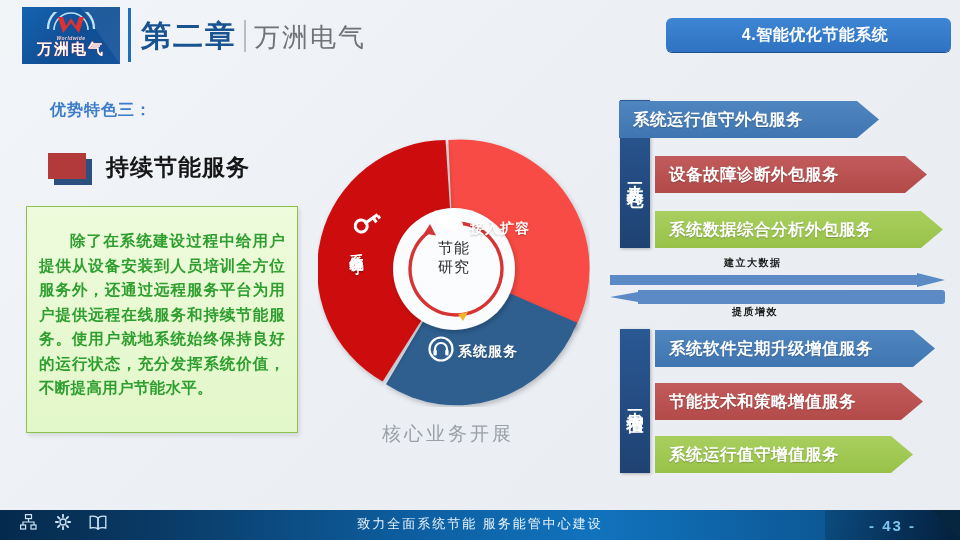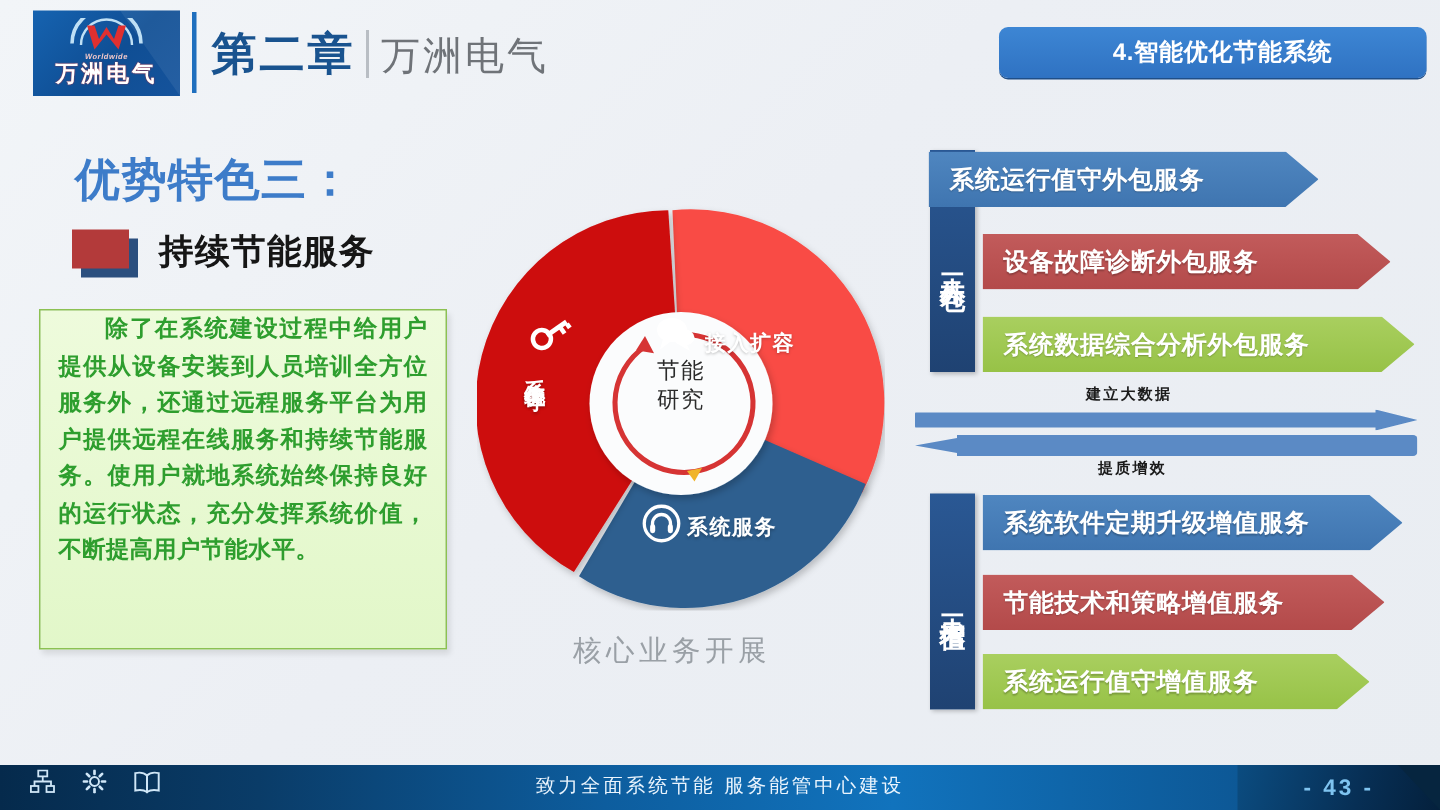--- a/index.html
+++ b/index.html
@@ -58,7 +58,7 @@
   
   .adv-title{
     position:absolute;left:50px;top:100px;
-    font-size:30px;font-weight:bold;color:#3d7cc9;letter-spacing:1px;
+    font-size:16px;font-weight:bold;color:#3d7cc9;letter-spacing:1px;
   }
   .feat-row{position:absolute;left:48px;top:152px;display:flex;align-items:flex-end;}
   .feat-sq{position:relative;width:44px;height:30px;}

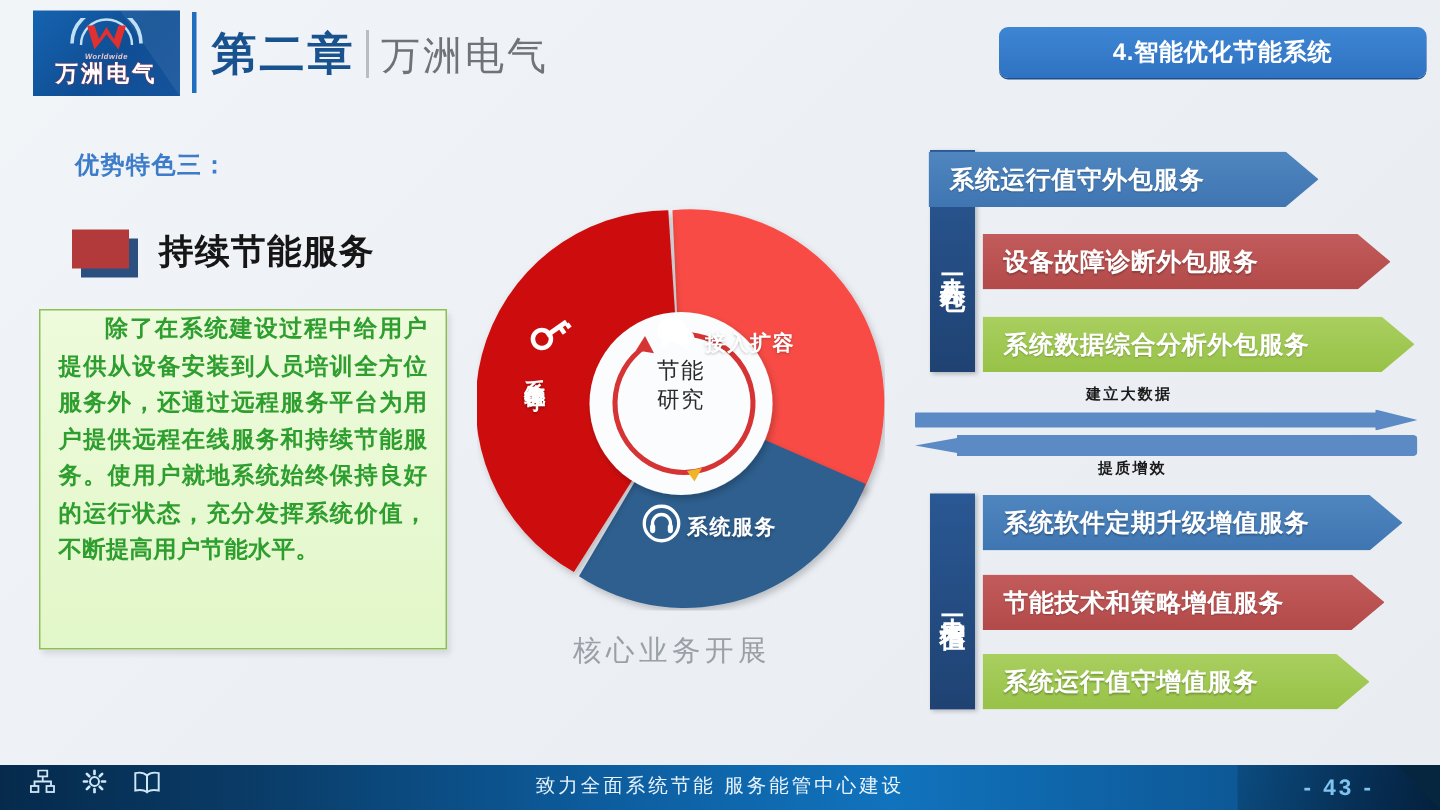--- a/index.html
+++ b/index.html
@@ -71,7 +71,7 @@
     position:absolute;left:26px;top:206px;width:272px;height:227px;
     background:linear-gradient(180deg,#eefbdc 0%,#e2f7c9 100%);
     border:1.5px solid #8cc152;box-sizing:border-box;
-    padding:0 12px 8px 12px;
+    padding:22px 12px 8px 12px;
     box-shadow:2px 3px 4px rgba(0,0,0,.10);
   }
   .note-box p{

